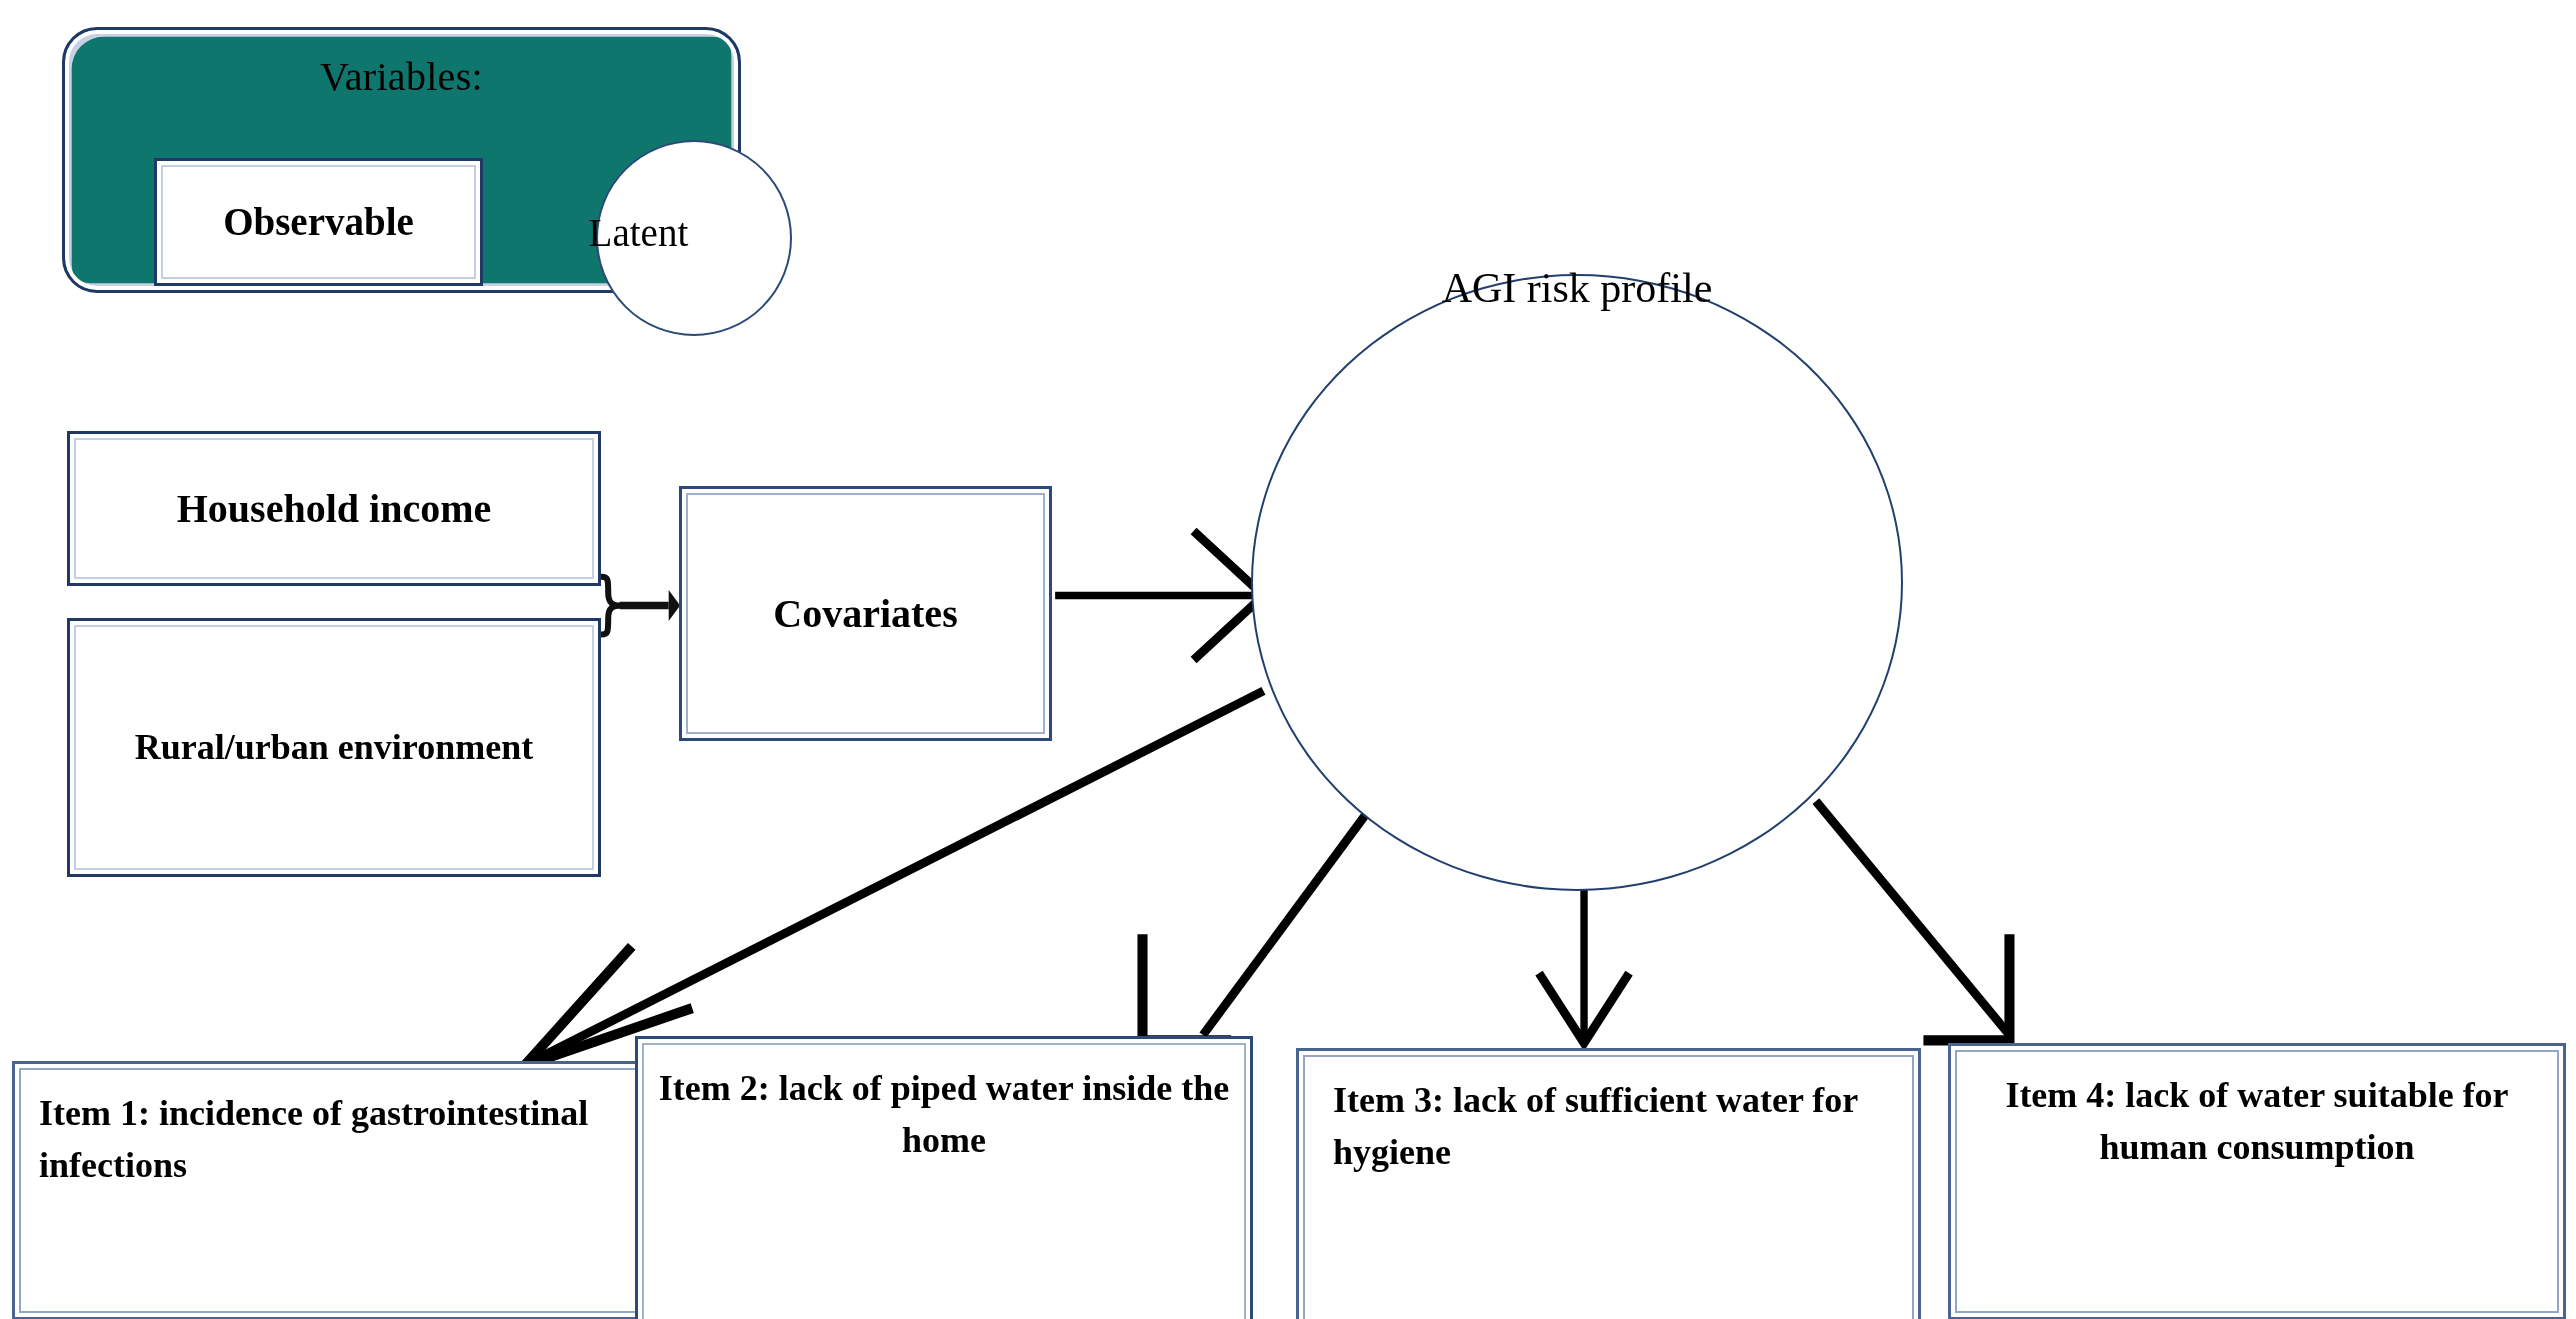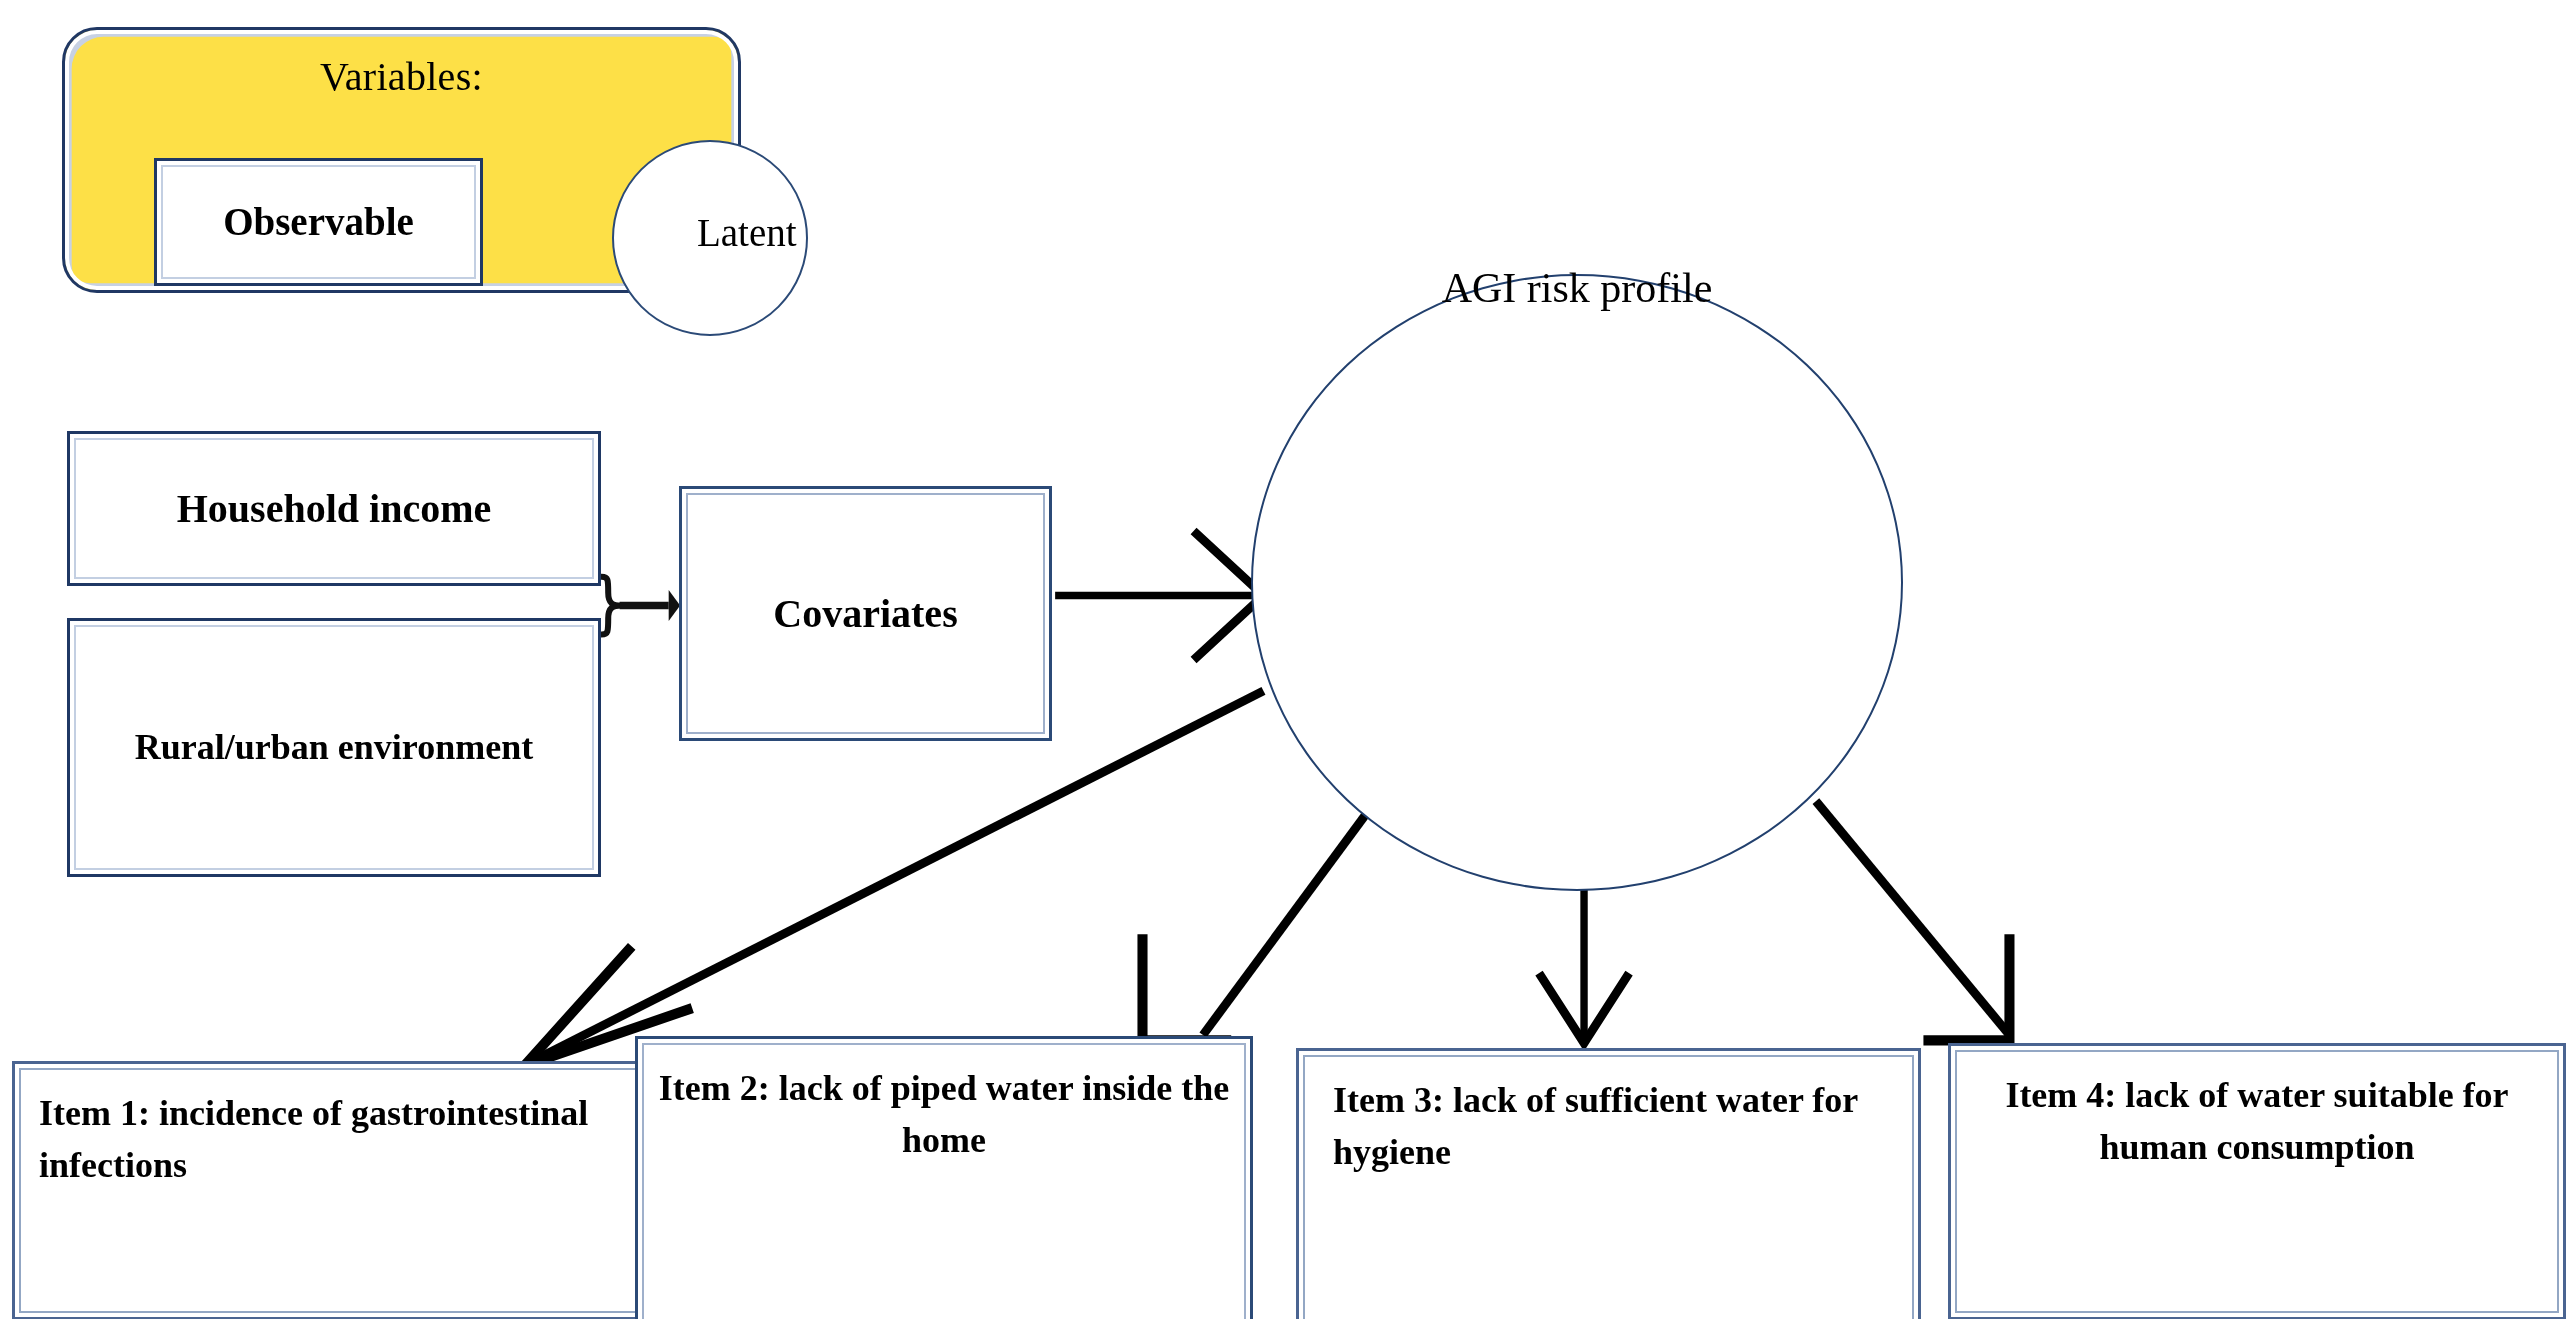--- a/index.html
+++ b/index.html
@@ -55,7 +55,7 @@
     box-shadow: inset 0 0 0 4px #ffffff,
                 inset 6.7px 6.7px 0 0 #c7d1e3,
                 inset -6.7px -6.7px 0 0 #c7d1e3;
-    background:#fde047;
+    background:#0f766e;
     position:absolute;
     box-sizing:border-box;
     padding-left:35px;

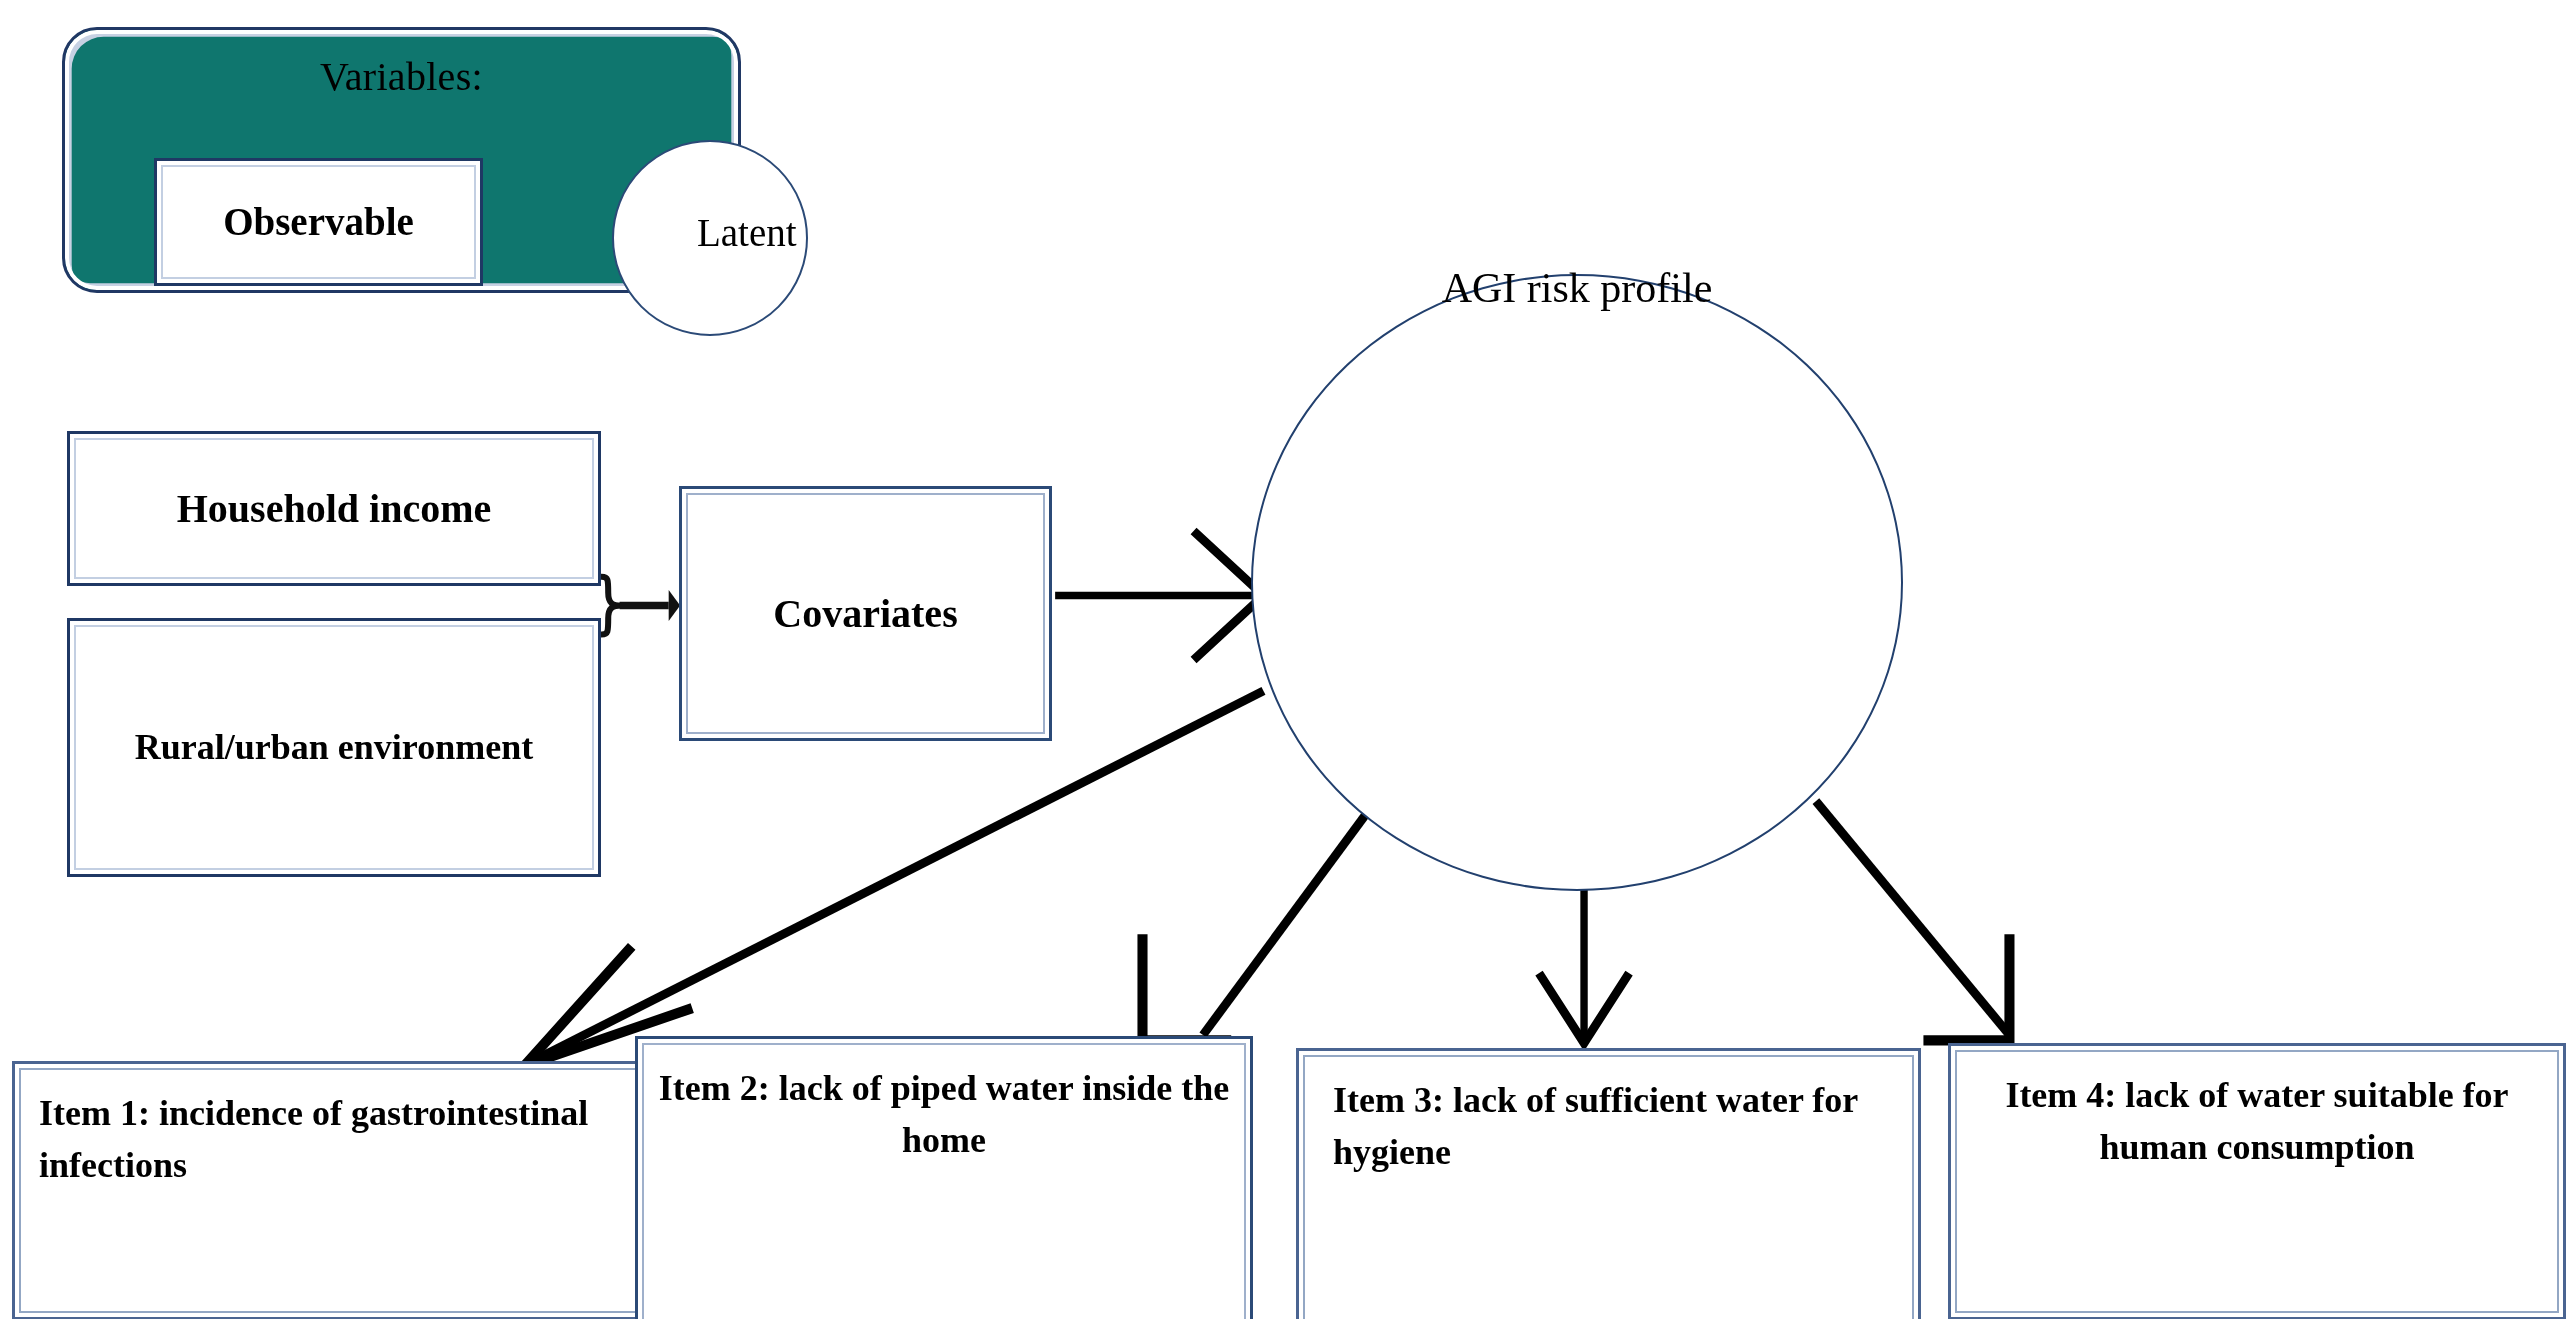--- a/index.html
+++ b/index.html
@@ -70,12 +70,12 @@
   }
   #legend-latent{
     position:absolute;
-    left:547px; top:110px; width:196px; height:196px;
+    left:531px; top:110px; width:196px; height:196px;
     border-radius:50%;
     border:2.7px solid #2b4a77;
     background:#ffffff;
     box-sizing:border-box;
-    display:flex; align-items:center; justify-content:flex-end;
+    display:flex; align-items:center; justify-content:flex-start;
   }
   #legend-latent .lbl{
     font-size:39px; white-space:nowrap; position:relative; left:-9.4px; top:-5.4px;

